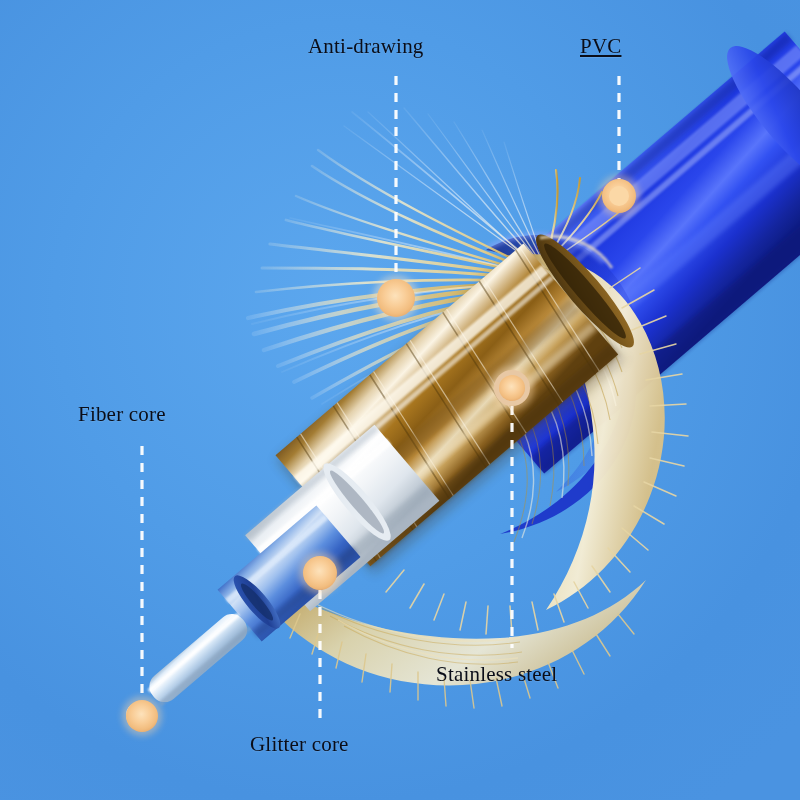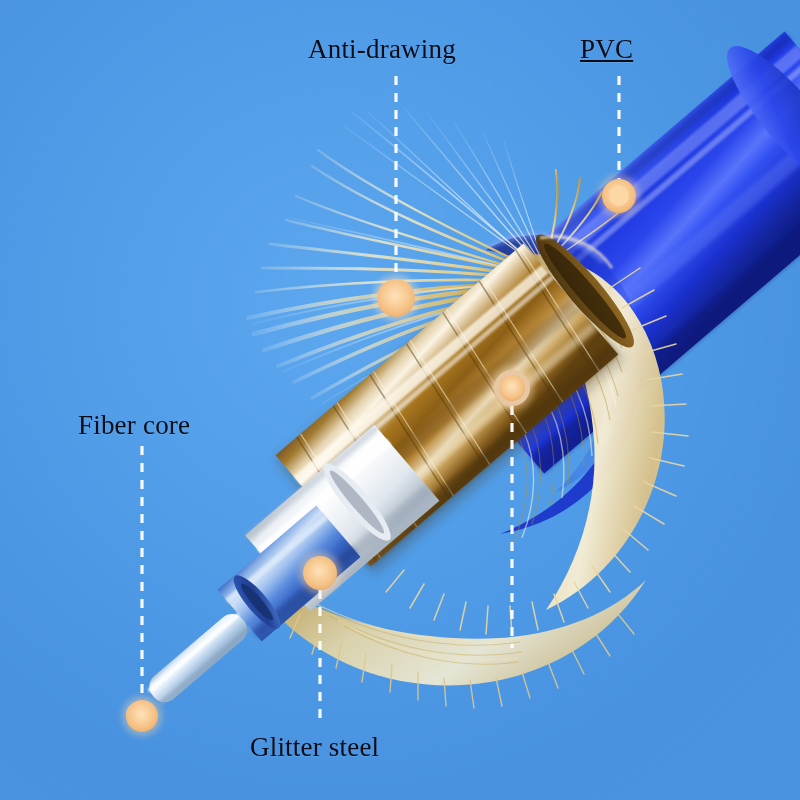--- a/index.html
+++ b/index.html
@@ -18,7 +18,7 @@
   .label {
     position: absolute;
     color: #0a0d18;
-    font-size: 27px;
+    font-size: 21px;
     line-height: 1;
     white-space: nowrap;
     letter-spacing: 0.2px;

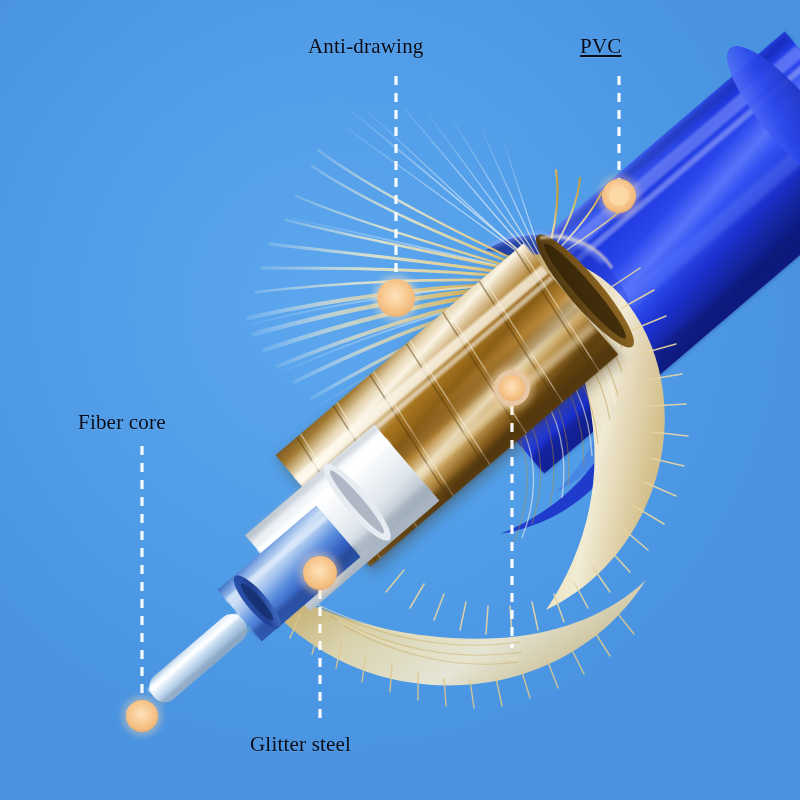--- a/index.html
+++ b/index.html
@@ -26,7 +26,7 @@
   }
   .lbl-anti  { left: 308px; top: 36px; }
   .lbl-pvc   { left: 580px; top: 36px; text-decoration: underline; }
-  .lbl-fiber { left: 78px;  top: 404px; margin-top: 8px; }
+  .lbl-fiber { left: 78px;  top: 404px; }
   .lbl-steel { left: 436px; top: 664px; }
   .lbl-glit  { left: 250px; top: 734px; }
 </style>

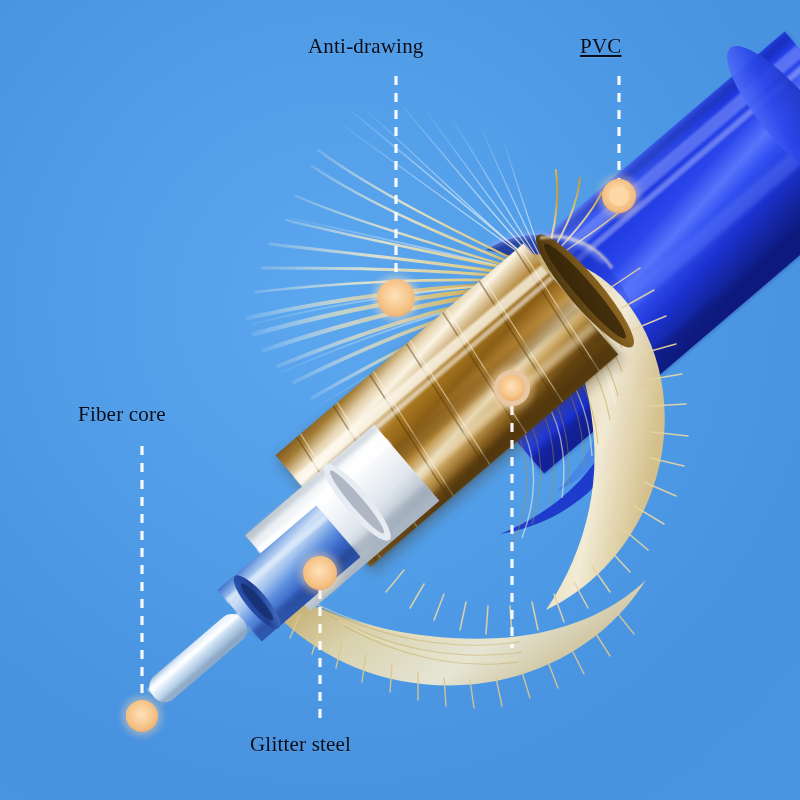--- a/index.html
+++ b/index.html
@@ -456,6 +456,7 @@
   <div class="label lbl-anti">Anti-drawing</div>
   <div class="label lbl-pvc">PVC</div>
   <div class="label lbl-fiber">Fiber core</div>
+  <div class="label lbl-steel">Stainless steel</div>
   <div class="label lbl-glit">Glitter steel</div>
 
 </div>

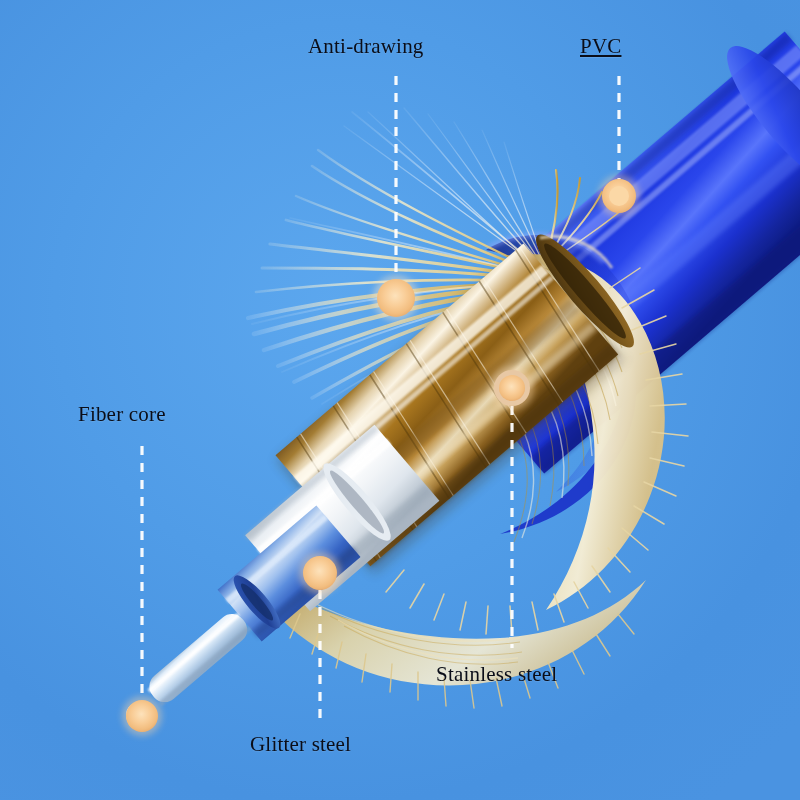--- a/index.html
+++ b/index.html
@@ -457,7 +457,7 @@
   <div class="label lbl-pvc">PVC</div>
   <div class="label lbl-fiber">Fiber core</div>
   <div class="label lbl-steel">Stainless steel</div>
-  <div class="label lbl-glit">Glitter steel</div>
+  <div class="label lbl-glit">Glitter core</div>
 
 </div>
 

